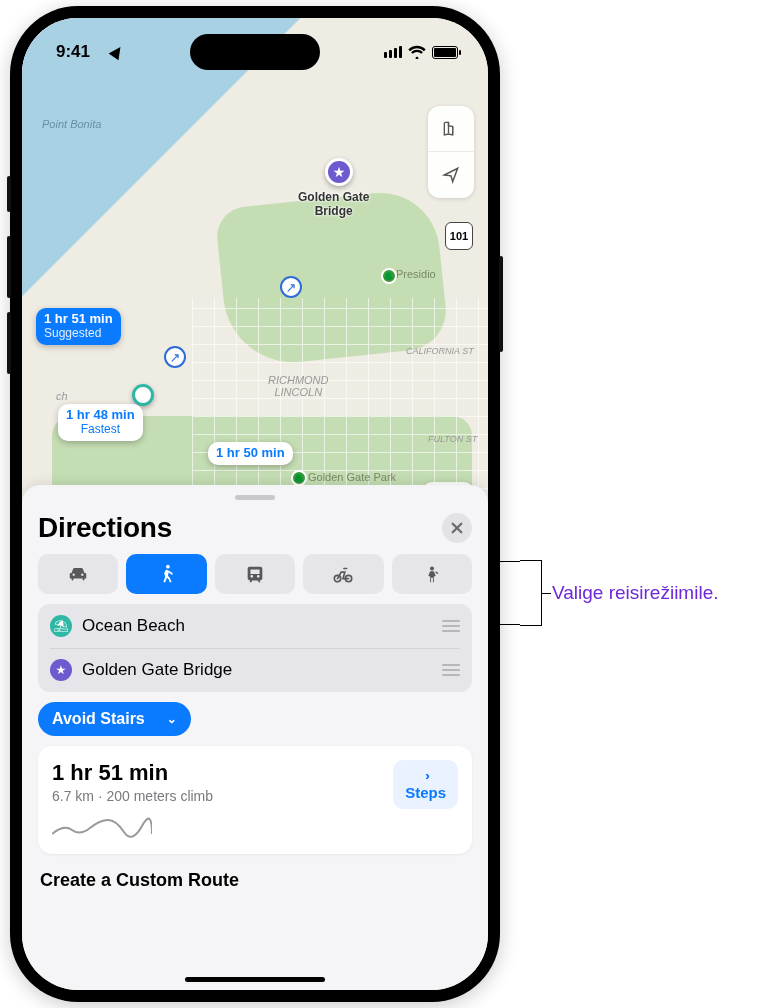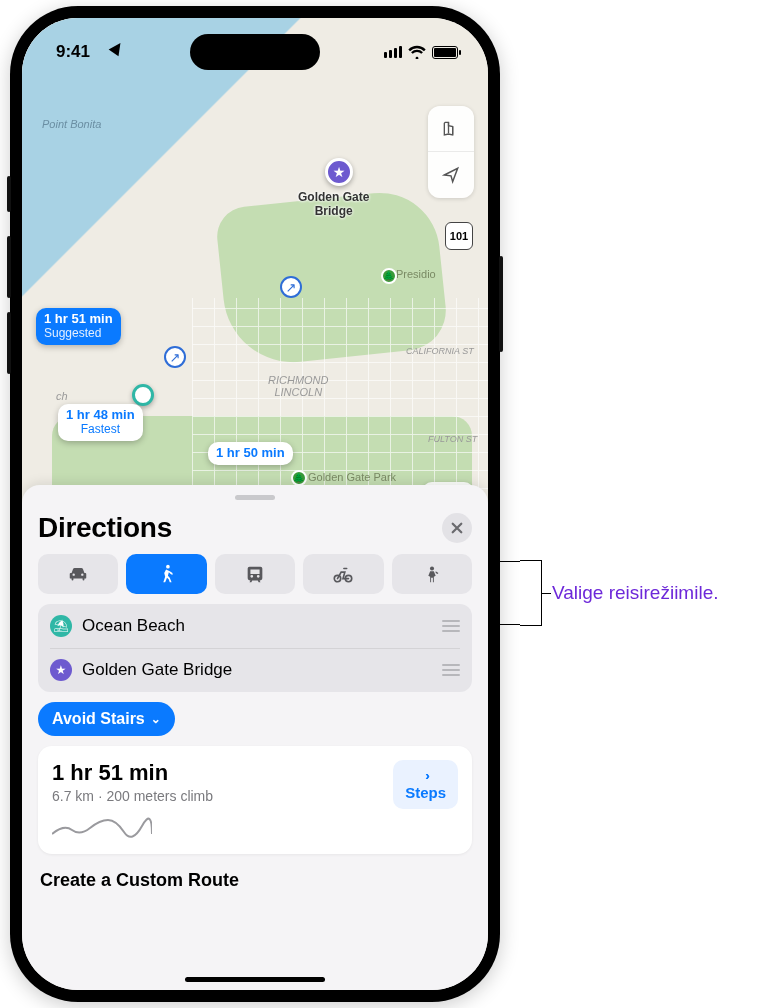--- a/index.html
+++ b/index.html
@@ -67,7 +67,7 @@
     font-weight: 600;
     font-size: 17px;
   }
-  .status-left { display: flex; align-items: flex-start; gap: 21px; }
+  .status-left { display: flex; align-items: center; gap: 21px; }
   .status-right { display: flex; align-items: center; gap: 6px; }
   .loc-arrow {
     width: 0; height: 0;

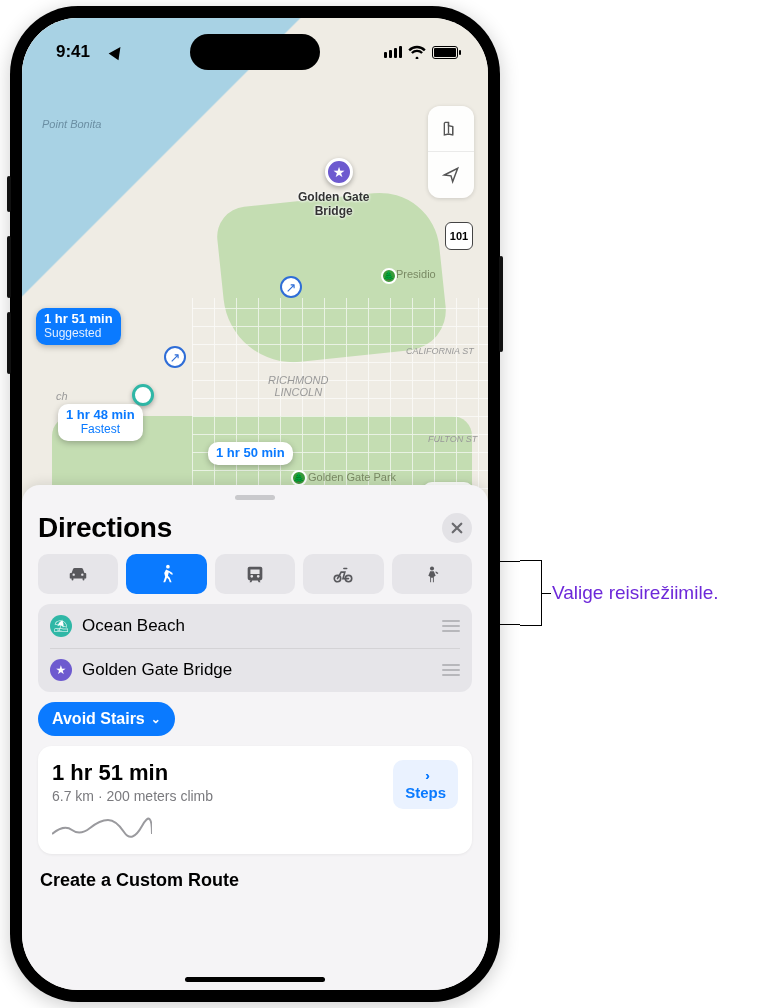--- a/index.html
+++ b/index.html
@@ -240,7 +240,7 @@
     background:#0a7aff; color:#fff;
     border-radius:18px; padding:8px 14px;
     font-size:16px; font-weight:600;
-    display:flex; align-items:center; gap:6px;
+    display:flex; align-items:center; gap:22px;
   }
   .filter-chip .chev { font-size:12px; }
 

